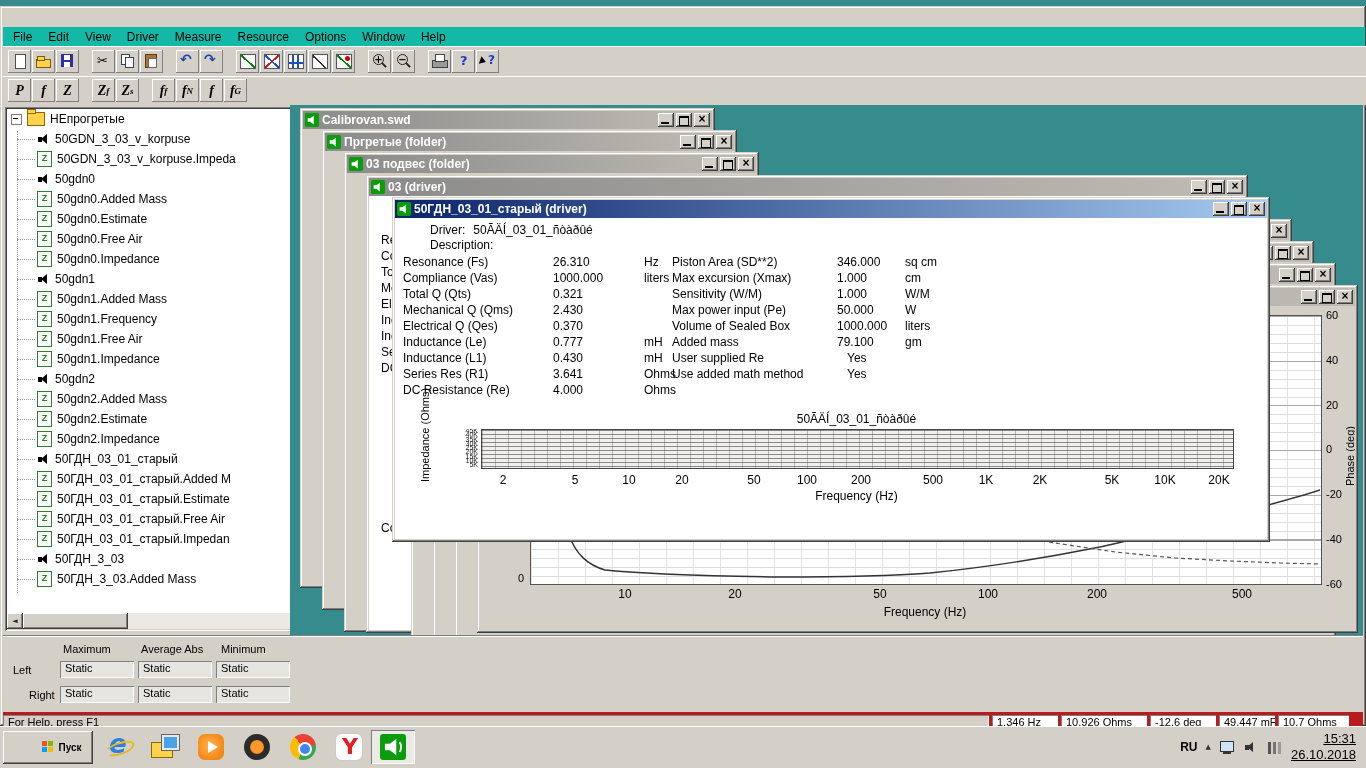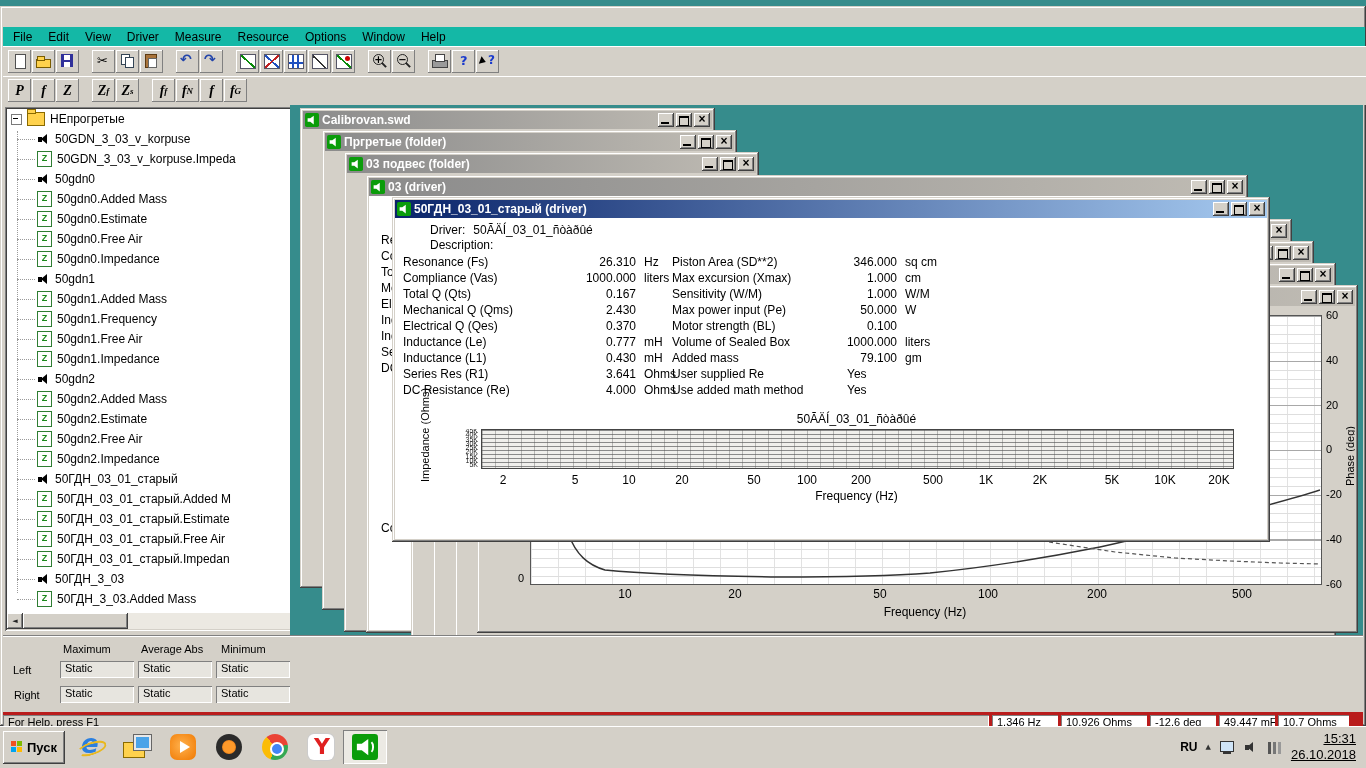--- a/index.html
+++ b/index.html
@@ -96,7 +96,7 @@
   .prow{display:grid;height:16px;align-items:center;white-space:nowrap;}
   .p-l .prow{grid-template-columns:150px 85px 58px;}
   .p-r .prow{grid-template-columns:165px 62px 58px;}
-  .pval{text-align:right;padding-right:2px;}
+  .pval{padding-right:2px;}
   .pval.txt{text-align:left;padding-left:10px;}
   .punit{padding-left:6px;}
   .ylab{position:absolute;writing-mode:vertical-rl;transform:rotate(180deg);font-size:11px;text-align:center;}

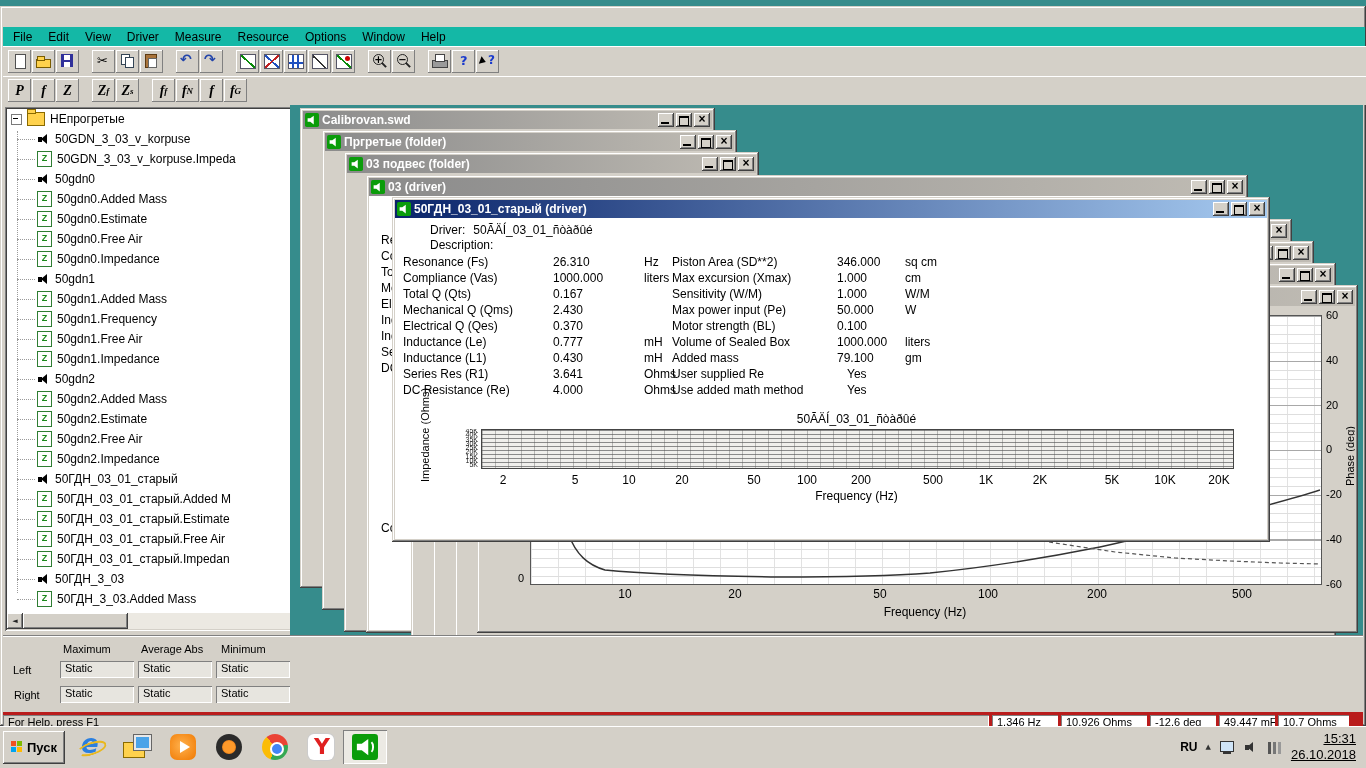--- a/index.html
+++ b/index.html
@@ -667,7 +667,7 @@
 
               <div class="prow">
                 <span>Total Q (Qts)</span>
-                <span class="pval">0.167</span>
+                <span class="pval">0.321</span>
                 <span class="punit"></span>
               </div>
 

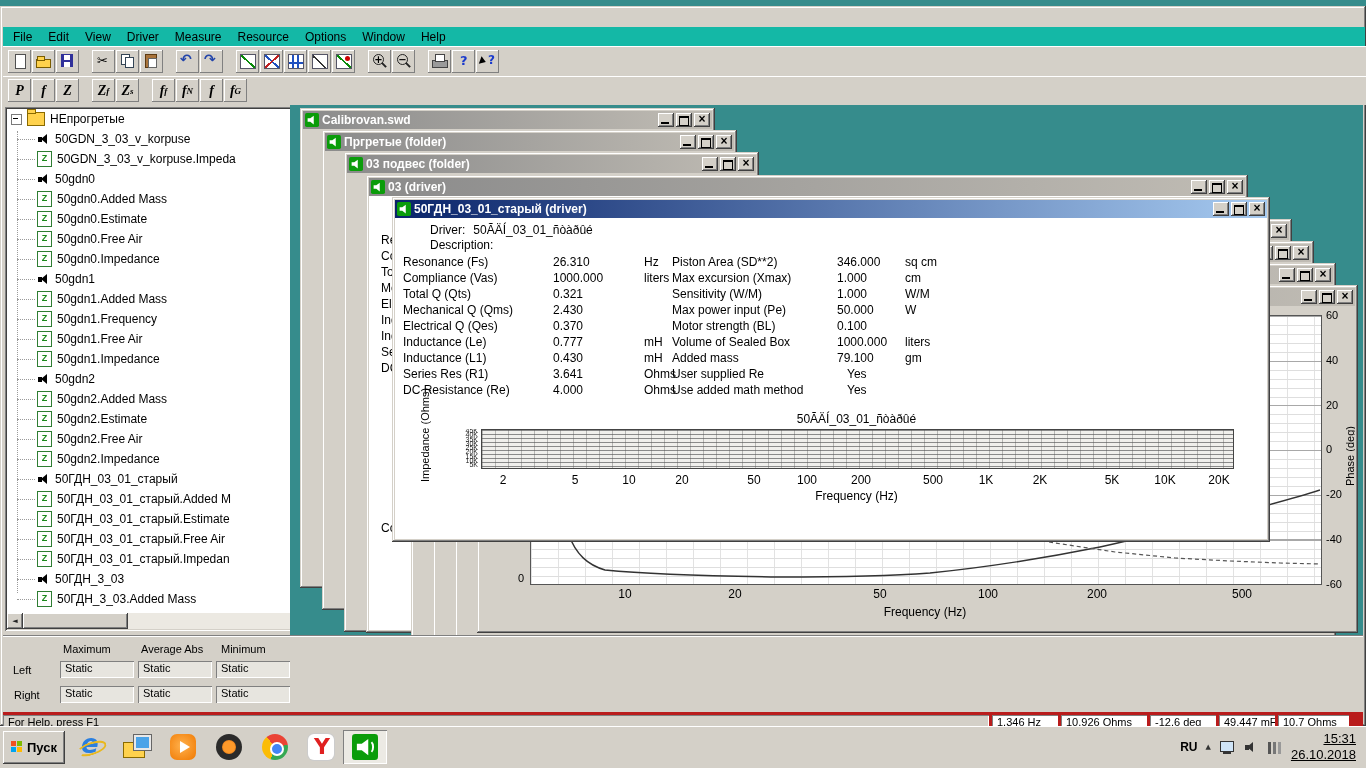--- a/index.html
+++ b/index.html
@@ -733,11 +733,6 @@
                 <span class="punit">W</span>
               </div>
 
-              <div class="prow">
-                <span>Motor strength (BL)</span>
-                <span class="pval">0.100</span>
-                <span class="punit"></span>
-              </div>
 
               <div class="prow">
                 <span>Volume of Sealed Box</span>

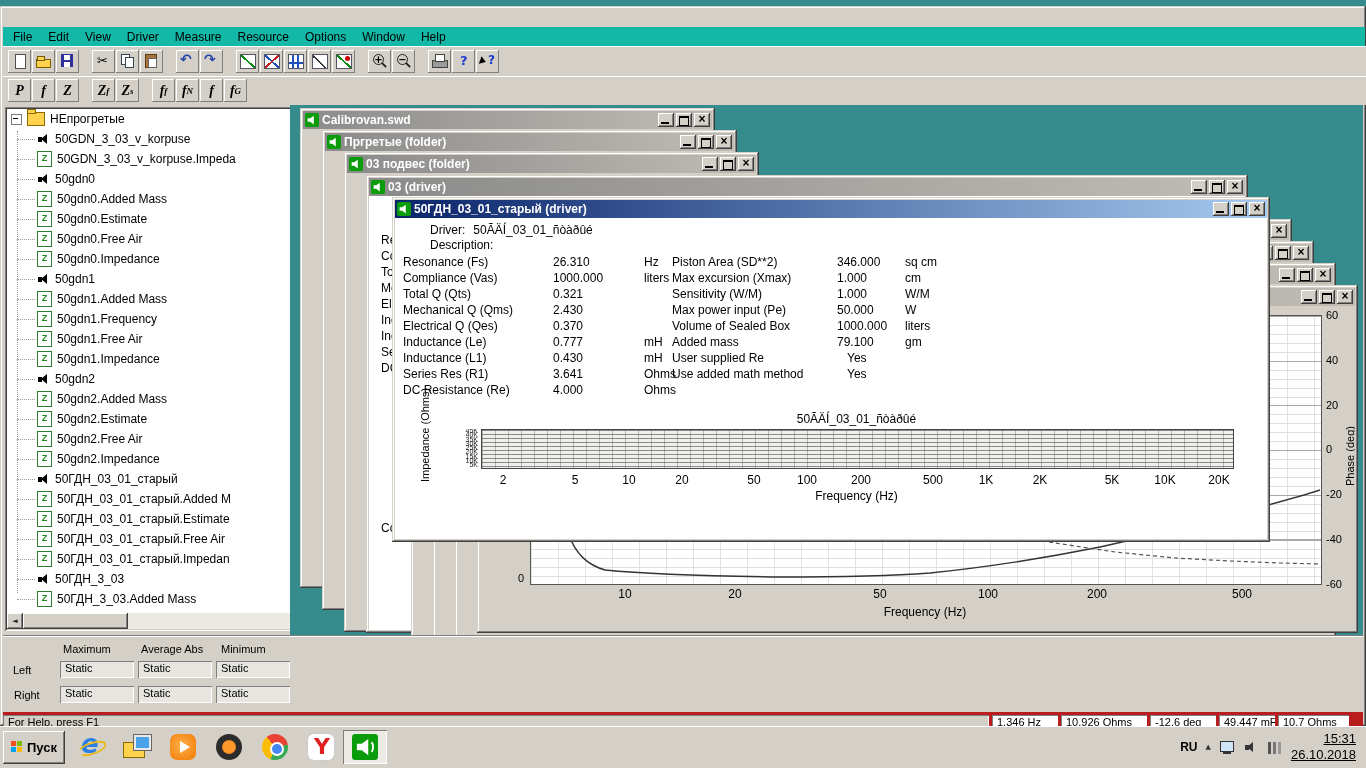--- a/index.html
+++ b/index.html
@@ -388,10 +388,6 @@
                 <span class="tlabel">50gdn2.Estimate</span>
               </div>
 
-              <div class="trow">
-                <span class="ti i-data"></span>
-                <span class="tlabel">50gdn2.Free Air</span>
-              </div>
 
               <div class="trow">
                 <span class="ti i-data"></span>

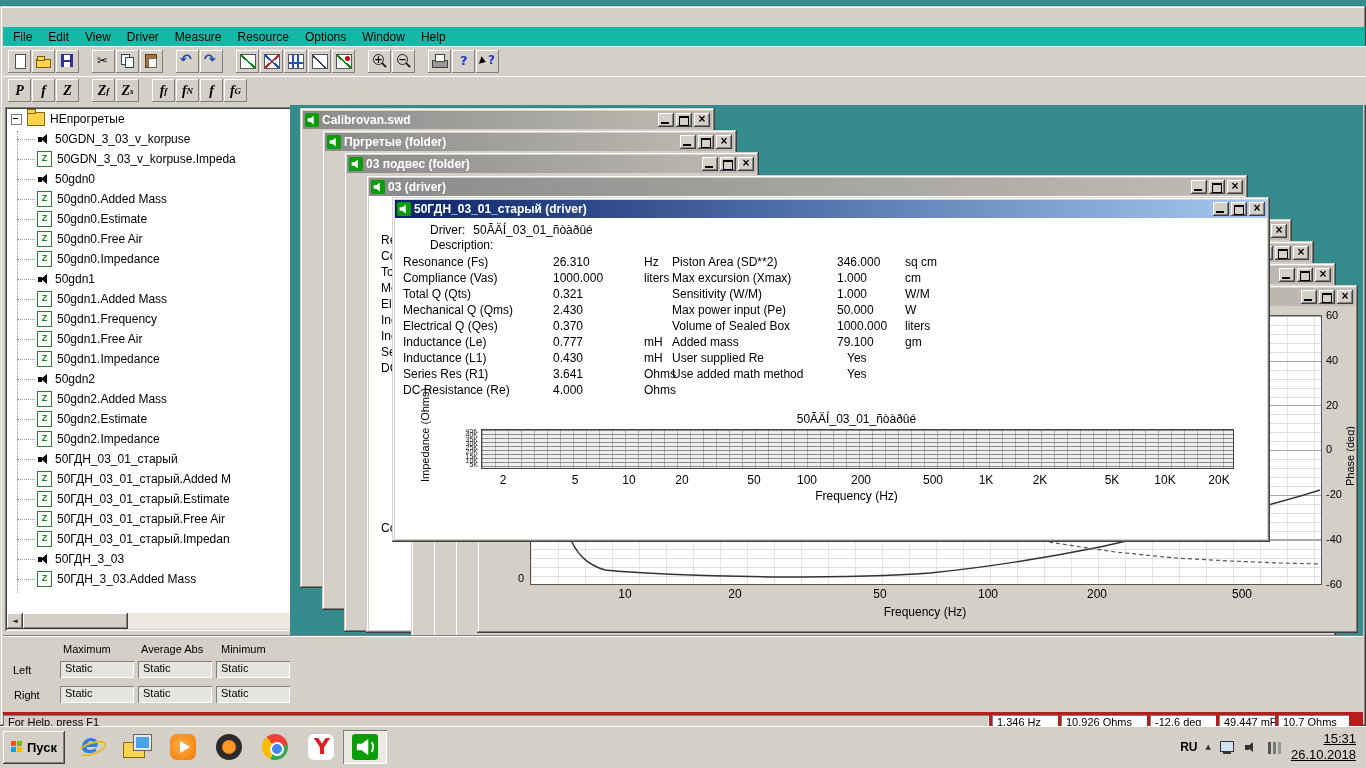--- a/index.html
+++ b/index.html
@@ -800,7 +800,7 @@
       <span class="sbox" style="left:57px;top:26px;">Static</span>
       <span class="sbox" style="left:135px;top:26px;">Static</span>
       <span class="sbox" style="left:213px;top:26px;">Static</span>
-      <span class="slabel" style="left:11px;top:54px;">Right</span>
+      <span class="slabel" style="left:26px;top:54px;">Right</span>
       <span class="sbox" style="left:57px;top:51px;">Static</span>
       <span class="sbox" style="left:135px;top:51px;">Static</span>
       <span class="sbox" style="left:213px;top:51px;">Static</span>

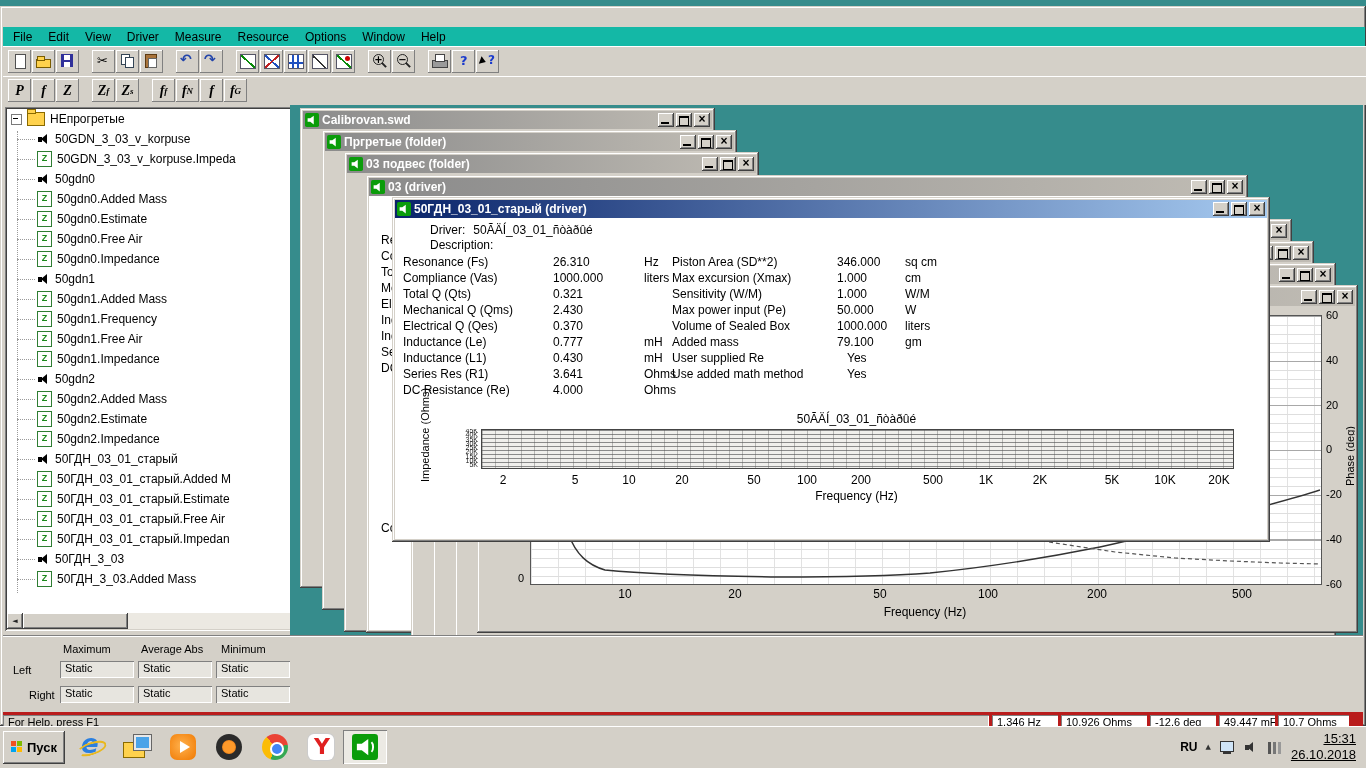--- a/index.html
+++ b/index.html
@@ -129,7 +129,7 @@
   .sfield.val{background:#fff;}
   
   .taskbar{position:absolute;left:0;top:726px;width:1366px;height:42px;background:#d4d0c8;box-shadow:inset 0 1px #fff;display:flex;align-items:center;}
-  .startbtn{margin-left:3px;width:62px;height:33px;background:#d4d0c8;box-shadow:inset -1px -1px #404040,inset 1px 1px #fff,inset -2px -2px #808080;display:flex;align-items:center;justify-content:center;gap:4px;font-weight:bold;font-size:13px;}
+  .startbtn{margin-left:3px;width:62px;height:33px;background:#d4d0c8;box-shadow:inset -1px -1px #404040,inset 1px 1px #fff,inset -2px -2px #808080;display:flex;align-items:center;justify-content:center;gap:4px;font-weight:bold;font-size:10px;padding-left:28px;}
   .winflag{width:12px;height:12px;display:grid;grid-template-columns:5px 5px;grid-template-rows:5px 5px;gap:1px;}
   .winflag i{display:block;}
   .ql{width:36px;height:34px;display:flex;align-items:center;justify-content:center;position:relative;}

